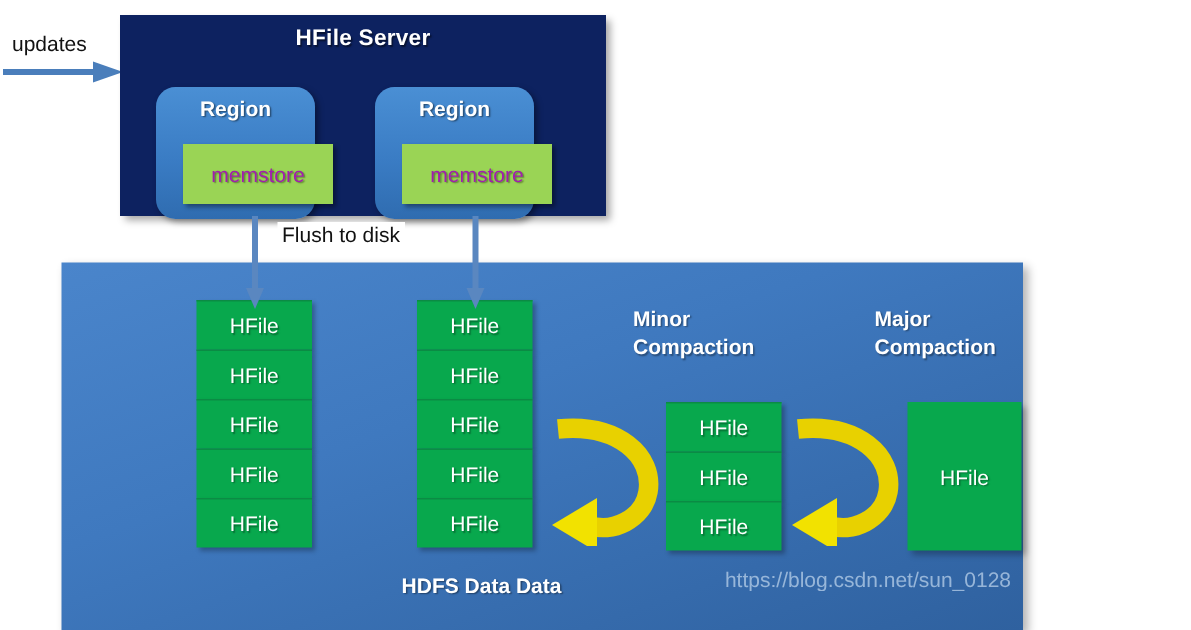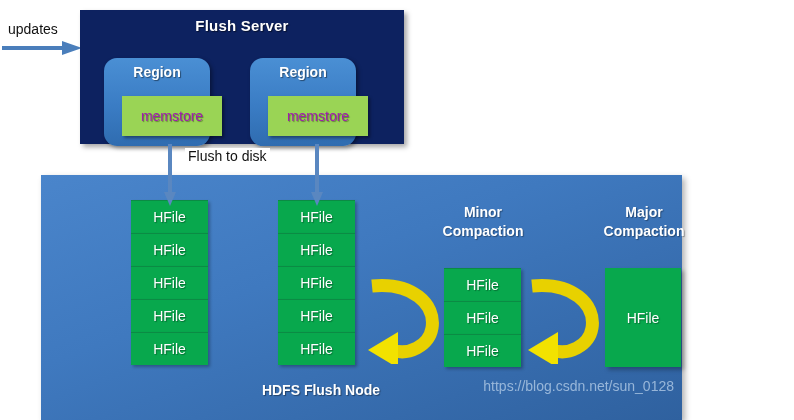--- a/index.html
+++ b/index.html
@@ -224,7 +224,7 @@
   </svg>
 
   <div class="region-server">
-    <div class="region-server-title">Flush Server</div>
+    <div class="region-server-title">HFile Server</div>
 
     <div class="region r1">
       <div class="region-label">Region</div>

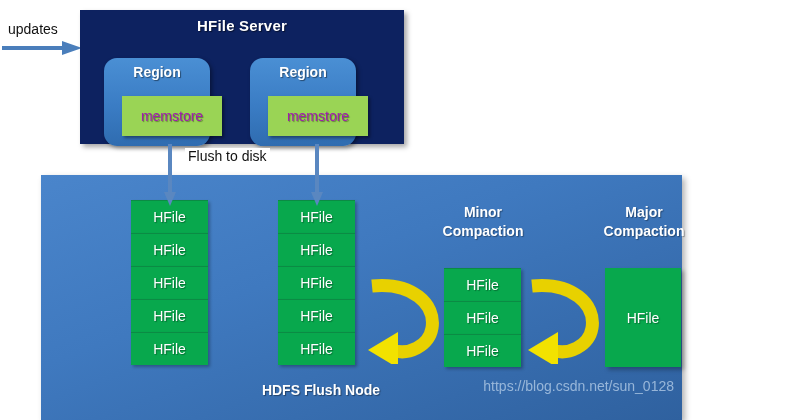--- a/index.html
+++ b/index.html
@@ -193,7 +193,7 @@
   
   .compaction-label {
     position: absolute;
-    text-align: center;
+    text-align: left;
     color: #ffffff;
     font-size: 14px;
     font-weight: bold;

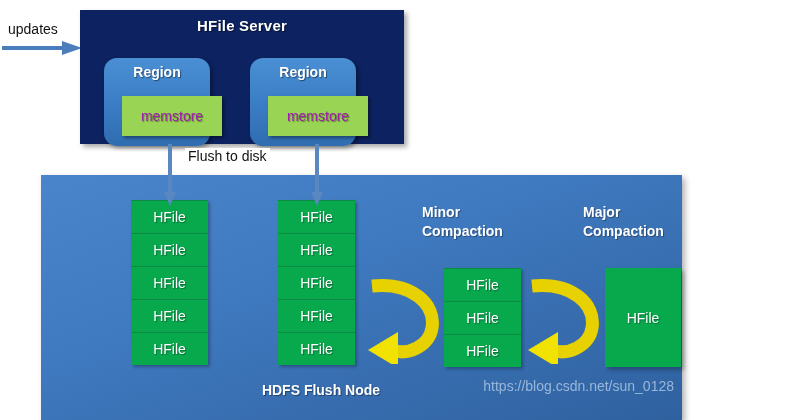--- a/index.html
+++ b/index.html
@@ -323,7 +323,7 @@
       <span>HFile</span>
     </div>
 
-    <div class="hdfs-label">HDFS Flush Node</div>
+    <div class="hdfs-label">HDFS Data Data</div>
     <div class="watermark">https://blog.csdn.net/sun_0128</div>
   </div>
 

